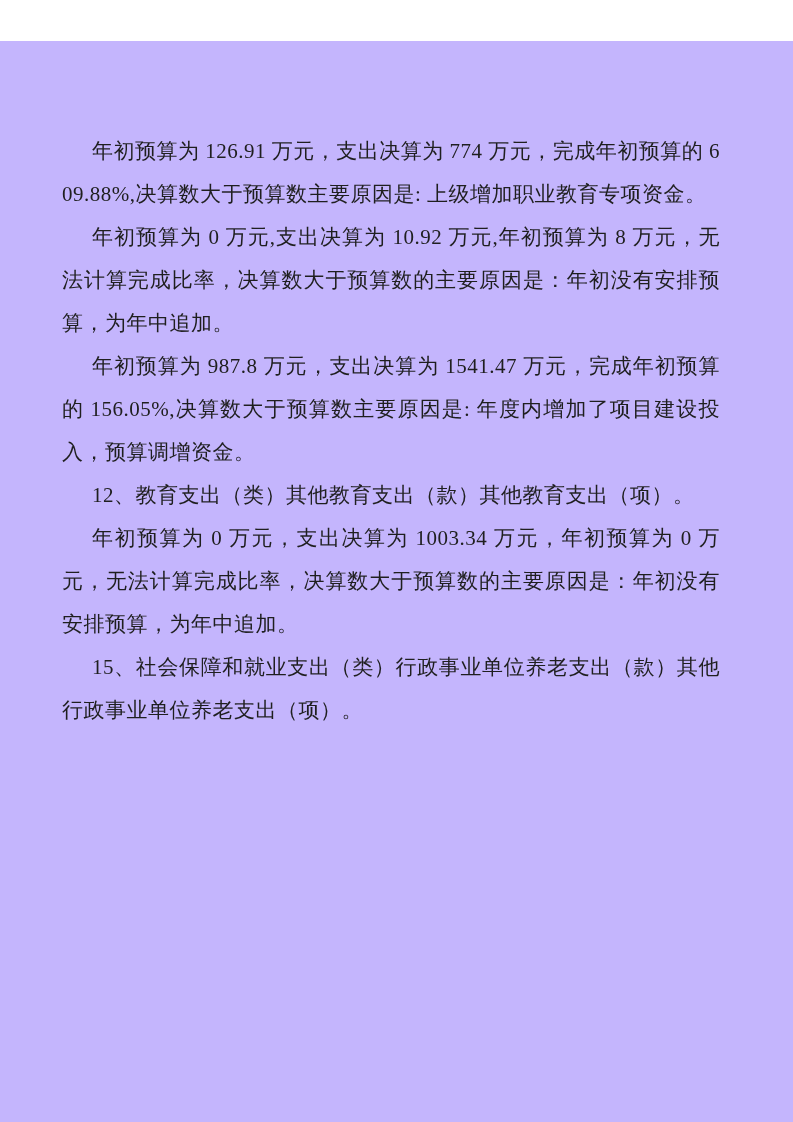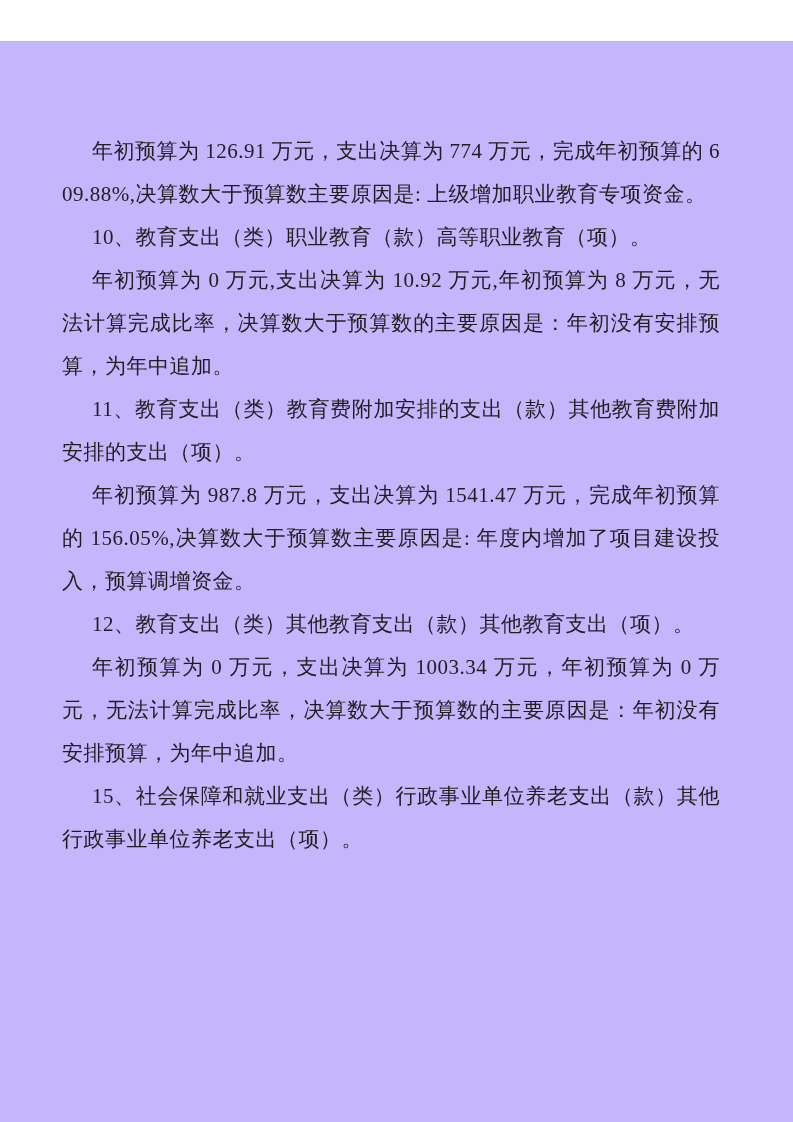--- a/index.html
+++ b/index.html
@@ -51,7 +51,6 @@
 <div class="page">
   <div class="content">
     <p>年初预算为 126.91 万元，支出决算为 774 万元，完成年初预算的 609.88%,决算数大于预算数主要原因是: 上级增加职业教育专项资金。</p>
-    <p>10、教育支出（类）职业教育（款）高等职业教育（项）。</p>
     <p>年初预算为 0 万元,支出决算为 10.92 万元,年初预算为 8 万元，无法计算完成比率，决算数大于预算数的主要原因是：年初没有安排预算，为年中追加。</p>
     <p>11、教育支出（类）教育费附加安排的支出（款）其他教育费附加安排的支出（项）。</p>
     <p>年初预算为 987.8 万元，支出决算为 1541.47 万元，完成年初预算的 156.05%,决算数大于预算数主要原因是: 年度内增加了项目建设投入，预算调增资金。</p>

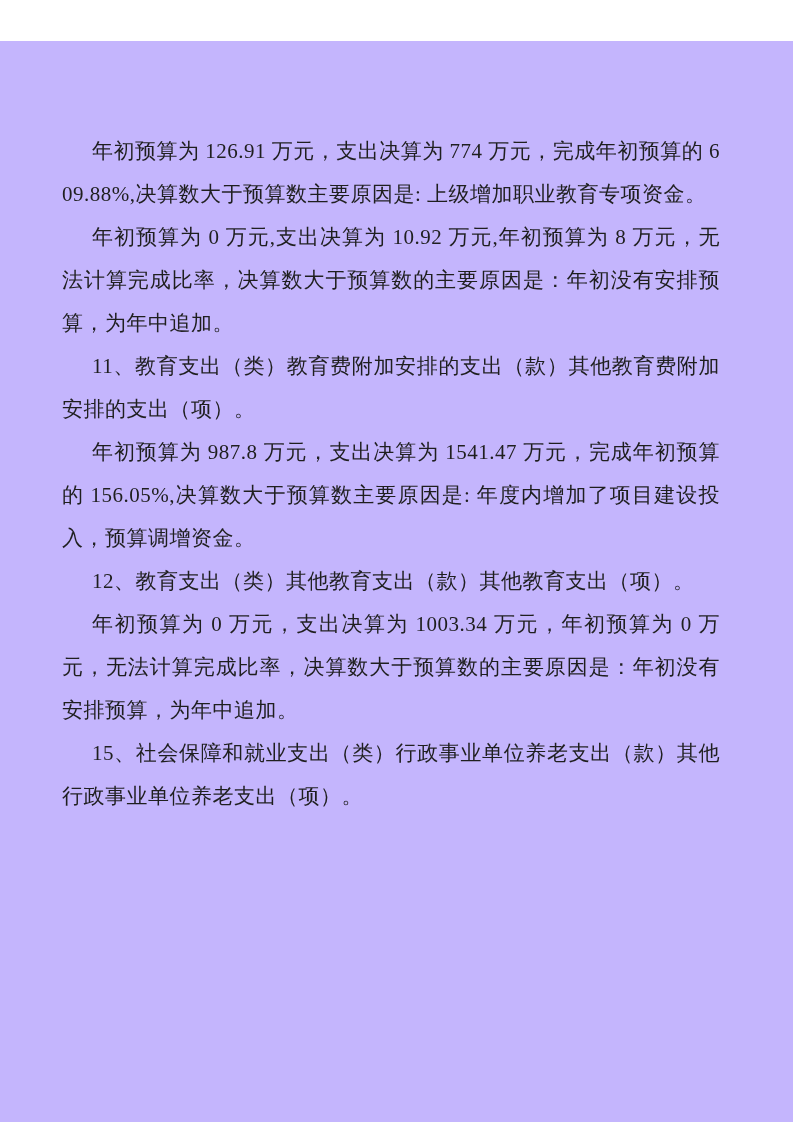--- a/index.html
+++ b/index.html
@@ -52,7 +52,6 @@
   <div class="content">
     <p>年初预算为 126.91 万元，支出决算为 774 万元，完成年初预算的 609.88%,决算数大于预算数主要原因是: 上级增加职业教育专项资金。</p>
     <p>年初预算为 0 万元,支出决算为 10.92 万元,年初预算为 8 万元，无法计算完成比率，决算数大于预算数的主要原因是：年初没有安排预算，为年中追加。</p>
-    <p>11、教育支出（类）教育费附加安排的支出（款）其他教育费附加安排的支出（项）。</p>
     <p>年初预算为 987.8 万元，支出决算为 1541.47 万元，完成年初预算的 156.05%,决算数大于预算数主要原因是: 年度内增加了项目建设投入，预算调增资金。</p>
     <p>12、教育支出（类）其他教育支出（款）其他教育支出（项）。</p>
     <p>年初预算为 0 万元，支出决算为 1003.34 万元，年初预算为 0 万元，无法计算完成比率，决算数大于预算数的主要原因是：年初没有安排预算，为年中追加。</p>

